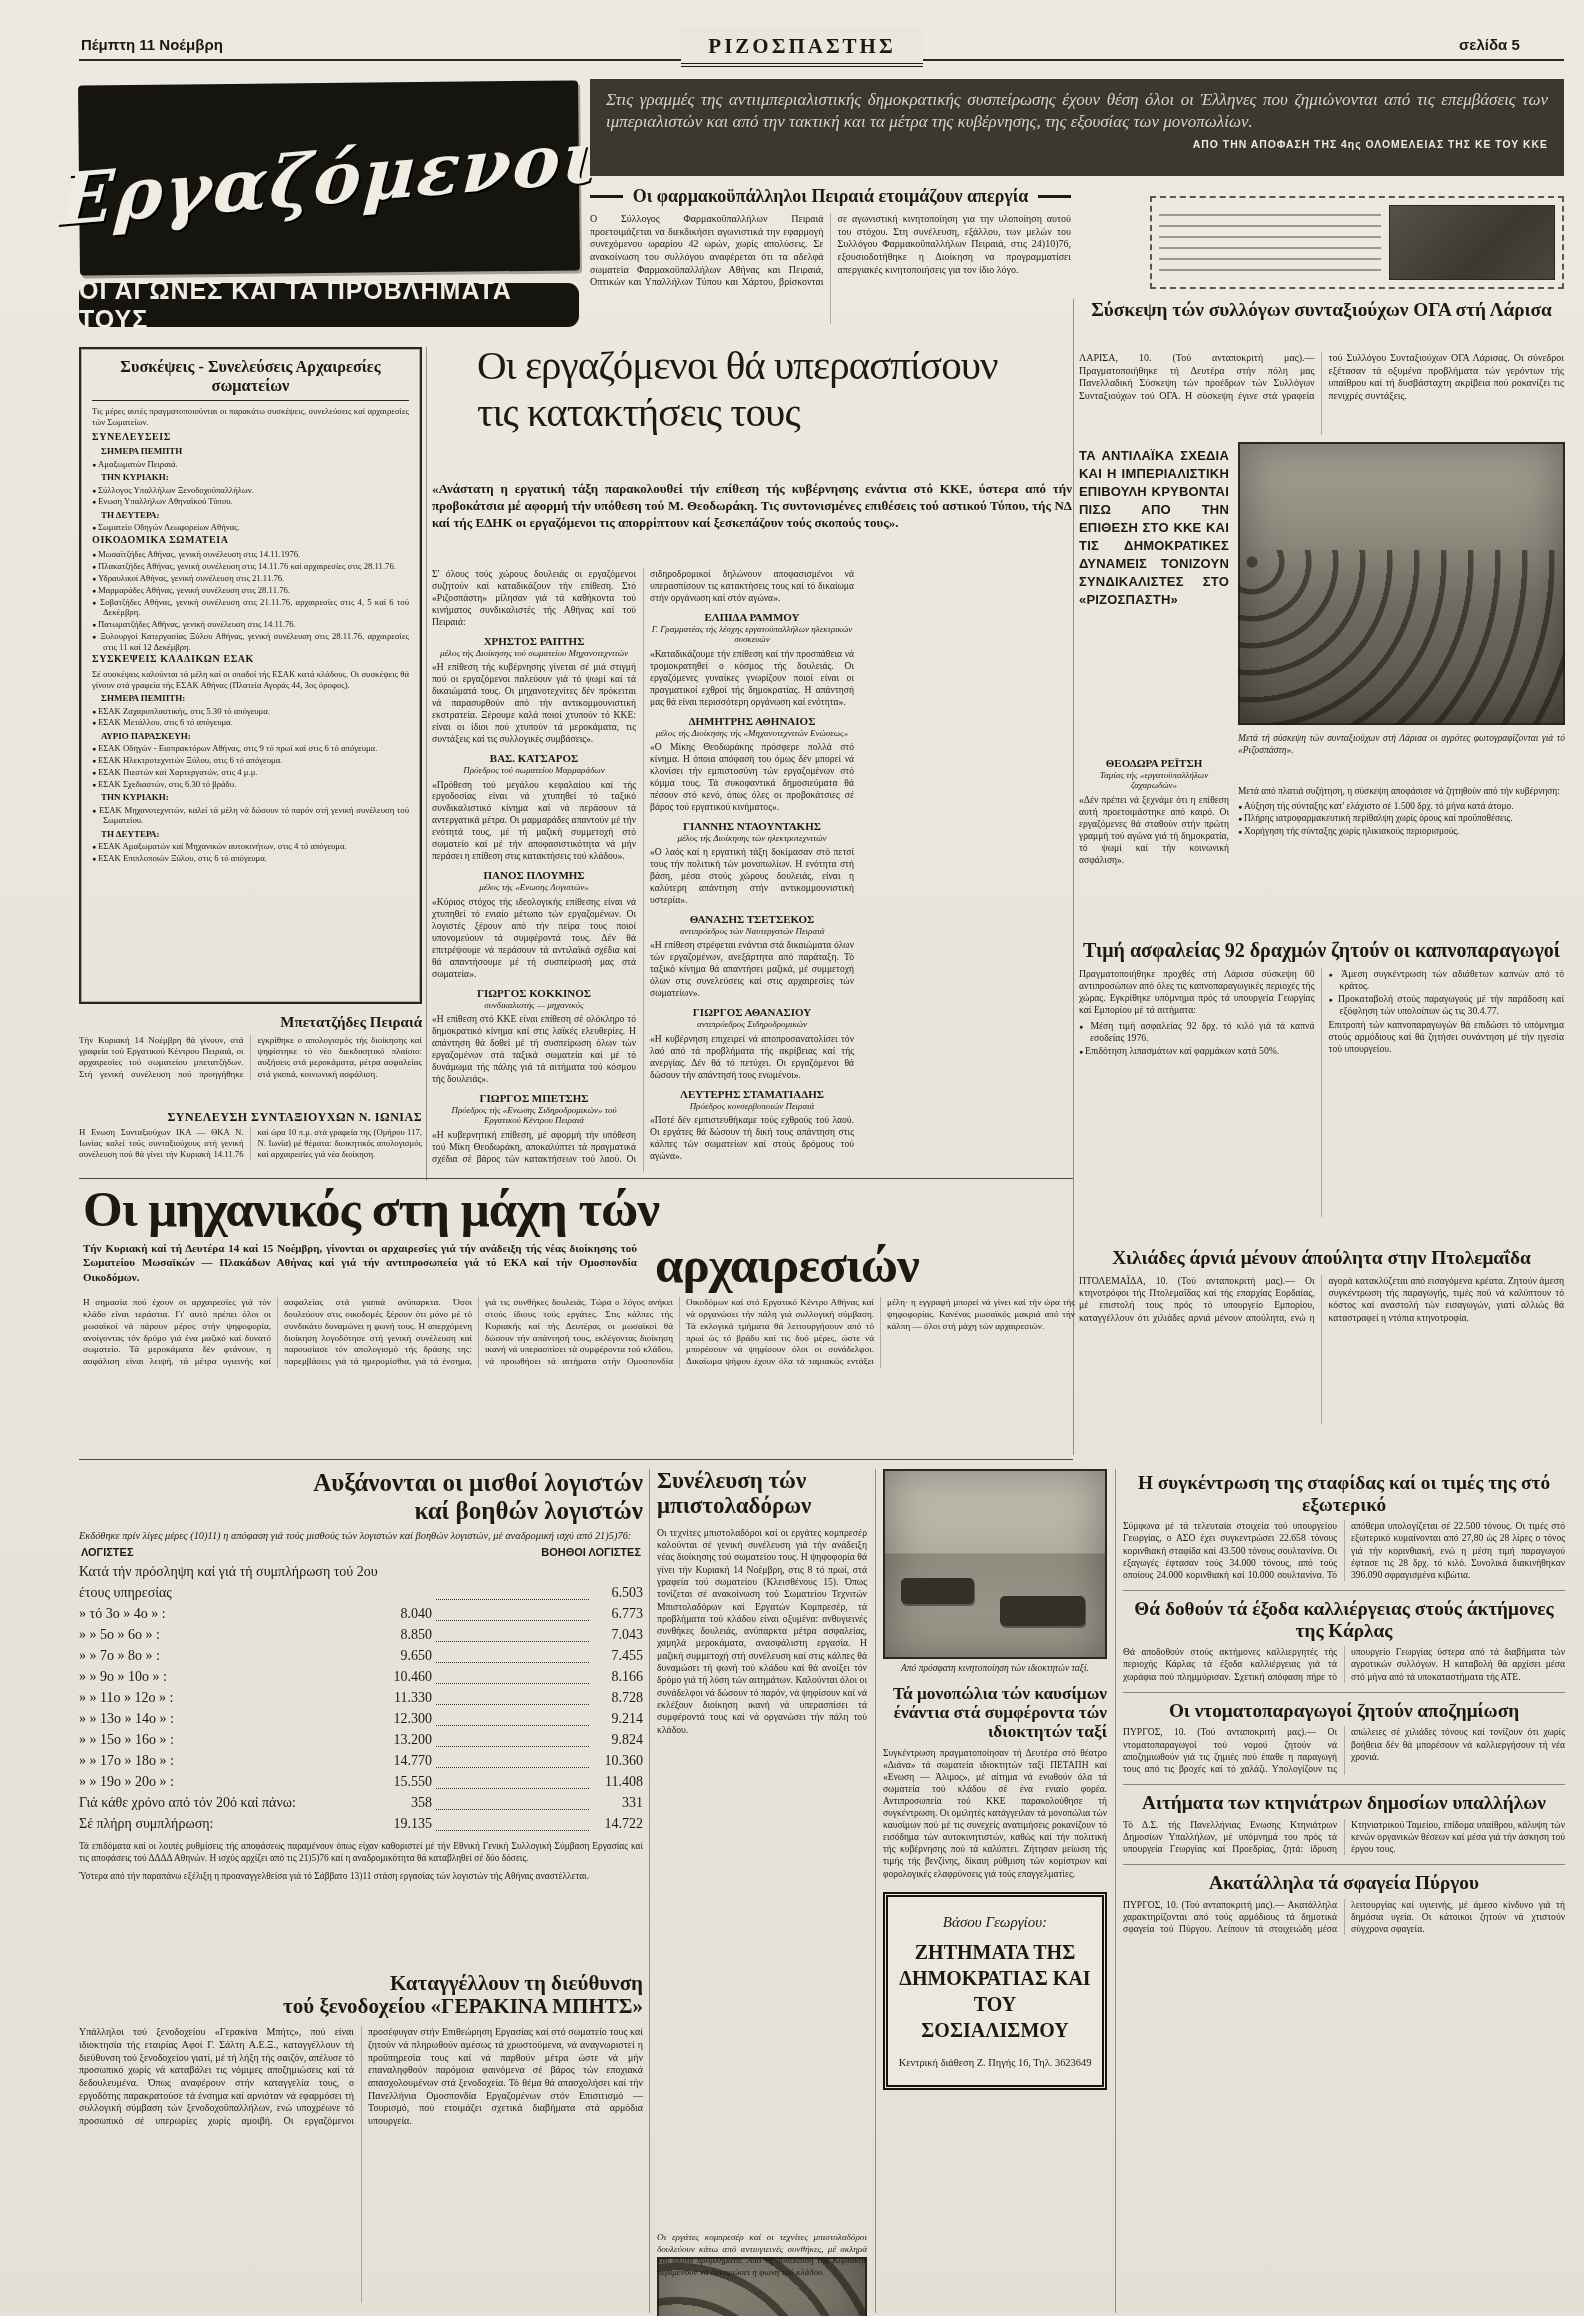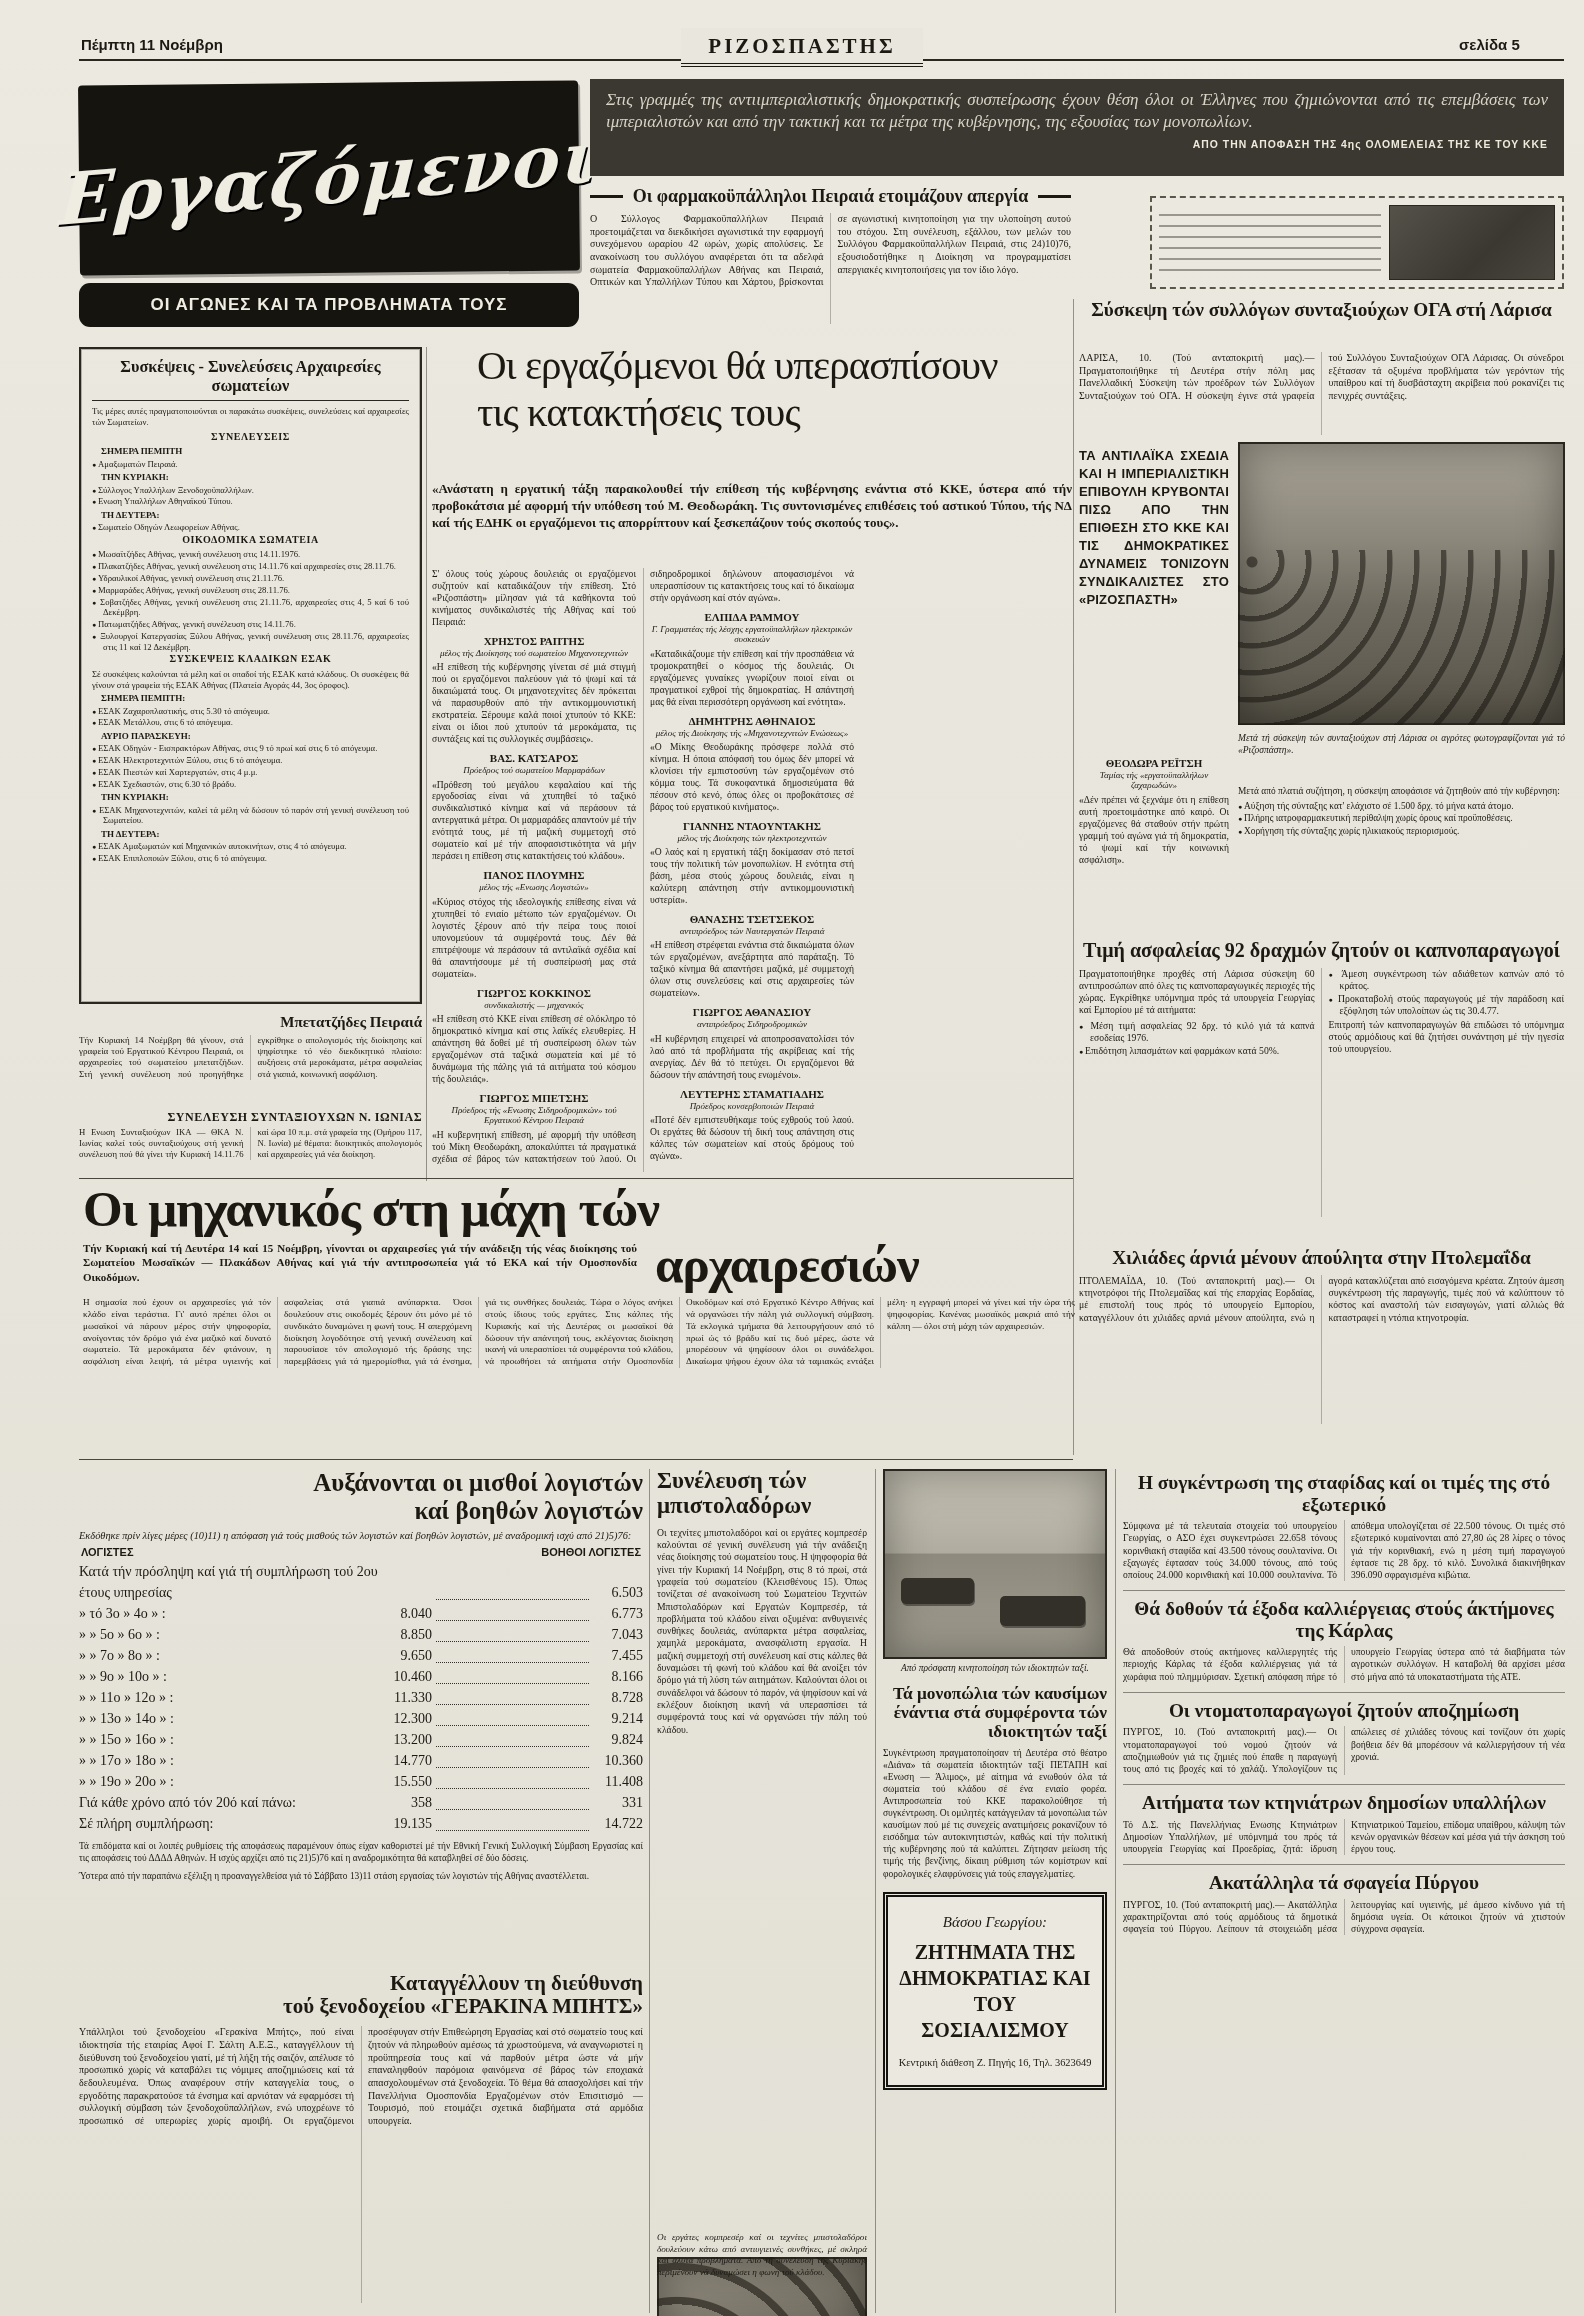--- a/index.html
+++ b/index.html
@@ -23,7 +23,7 @@
   .logoscript{font-family:"DejaVu Serif",serif;font-style:italic;font-weight:bold;font-size:71px;
               color:#efece2;transform:rotate(-4deg) skewX(-8deg);letter-spacing:2px;text-shadow:2px 2px 0 #000;}
   .agonesbar{background:#16140f;color:#f0ede3;font-family:"Liberation Sans","DejaVu Sans",sans-serif;
-             font-weight:bold;font-size:17px;letter-spacing:1px;display:flex;align-items:center;justify-content:center;border-radius:11px;}
+             font-weight:bold;font-size:25px;letter-spacing:1px;display:flex;align-items:center;justify-content:center;border-radius:11px;}
 
   .banner{background:#3a3831;color:#d9d4c6;padding:10px 16px;box-sizing:border-box;}
   .bq{font-style:italic;font-size:17px;line-height:1.32;text-align:justify;}

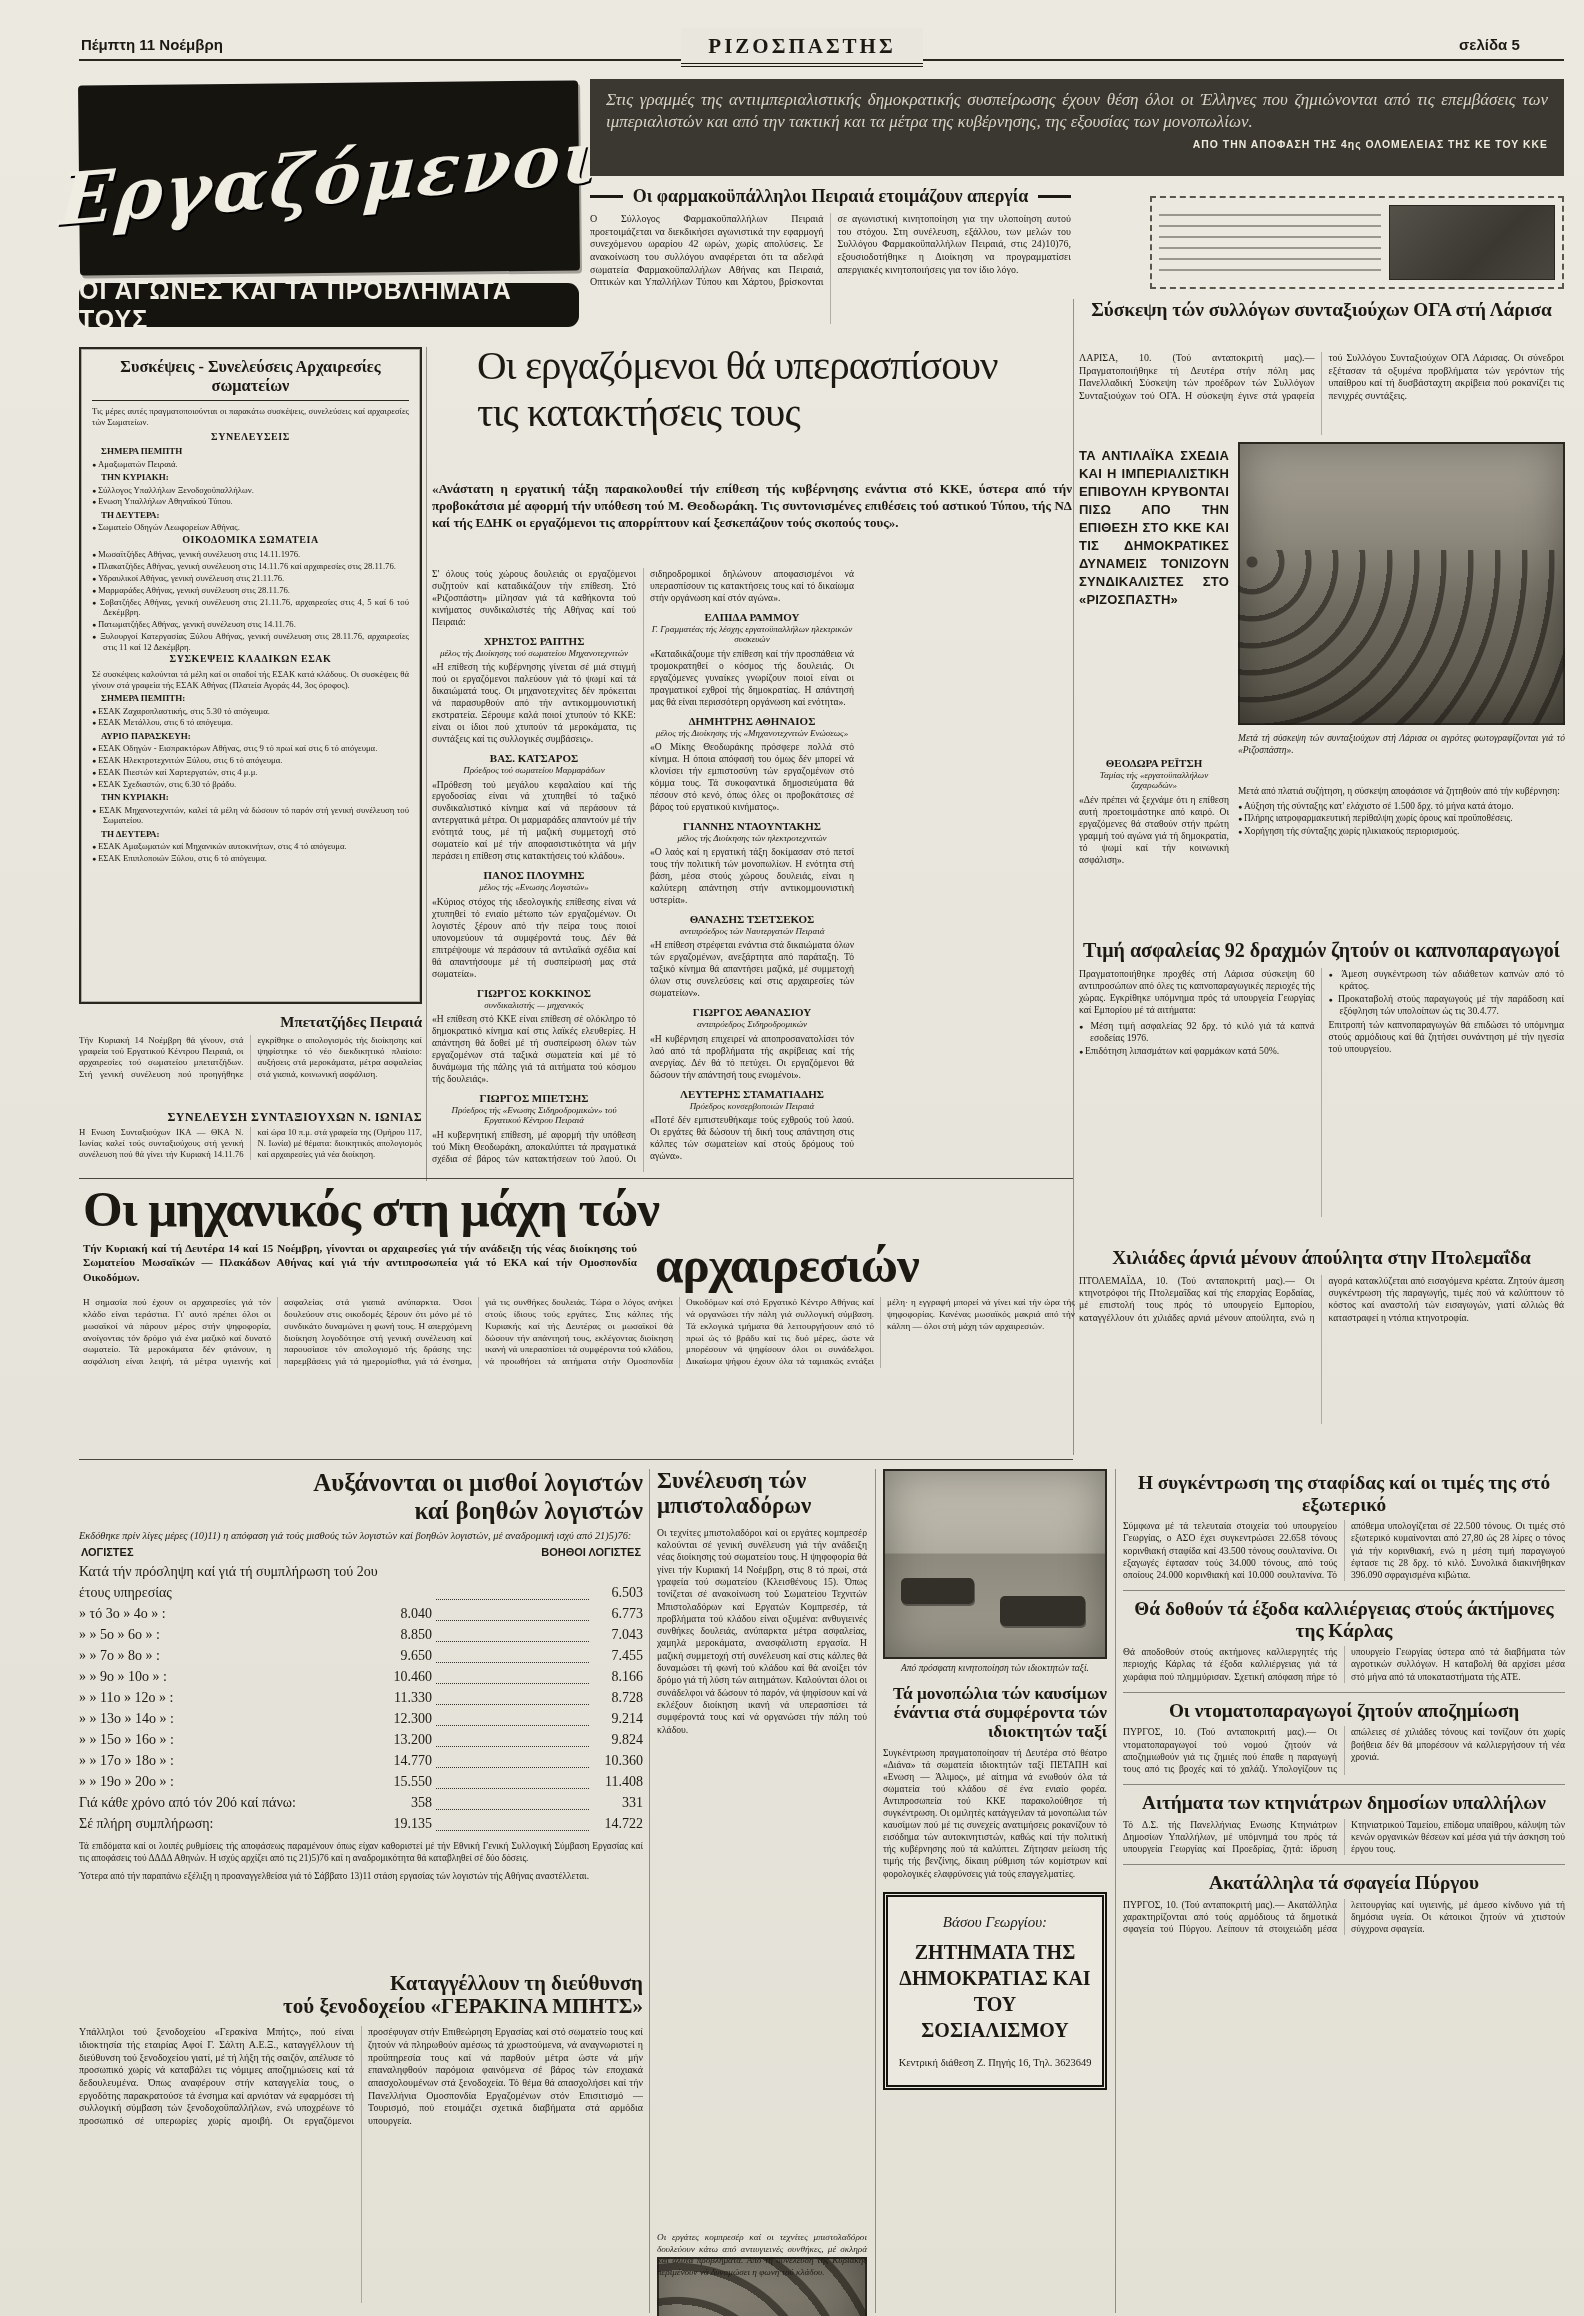--- a/index.html
+++ b/index.html
@@ -64,7 +64,7 @@
   .sb-list{font-size:8.7px;line-height:1.24;}
   .li{text-align:justify;}
   .li.p{margin-bottom:3px;}
-  .li.h{font-weight:bold;text-align:center;letter-spacing:0.6px;font-size:10px;margin:0 0 3px;}
+  .li.h{font-weight:bold;text-align:left;letter-spacing:0.6px;font-size:10px;margin:0 0 3px;}
   .li.h2{font-weight:bold;font-size:9px;margin:3px 9px 1px;text-align:left;}
   .li.b{padding-left:11px;text-indent:-11px;margin-bottom:1px;}
   .li.b:before{content:"● ";font-size:7px;}

